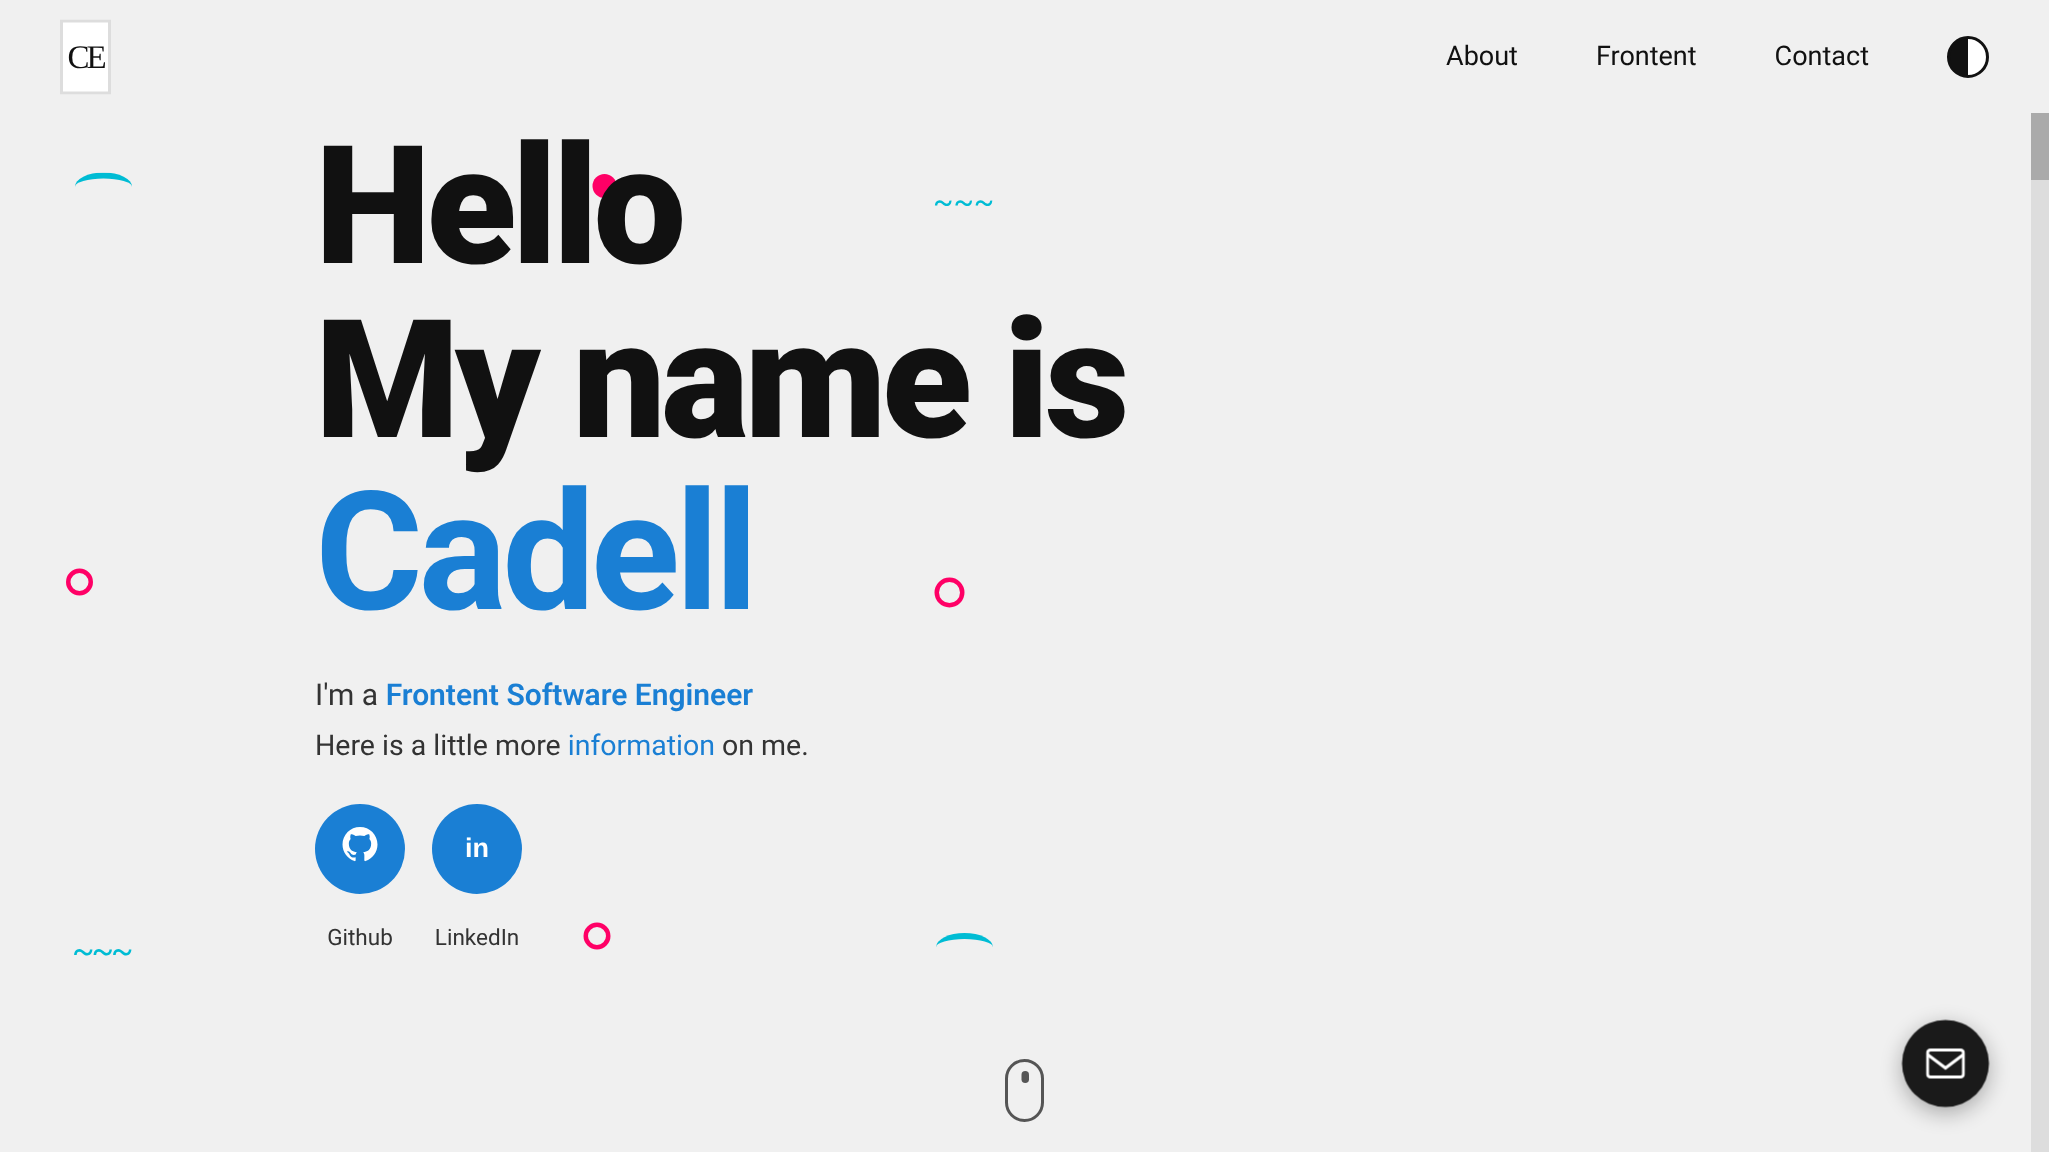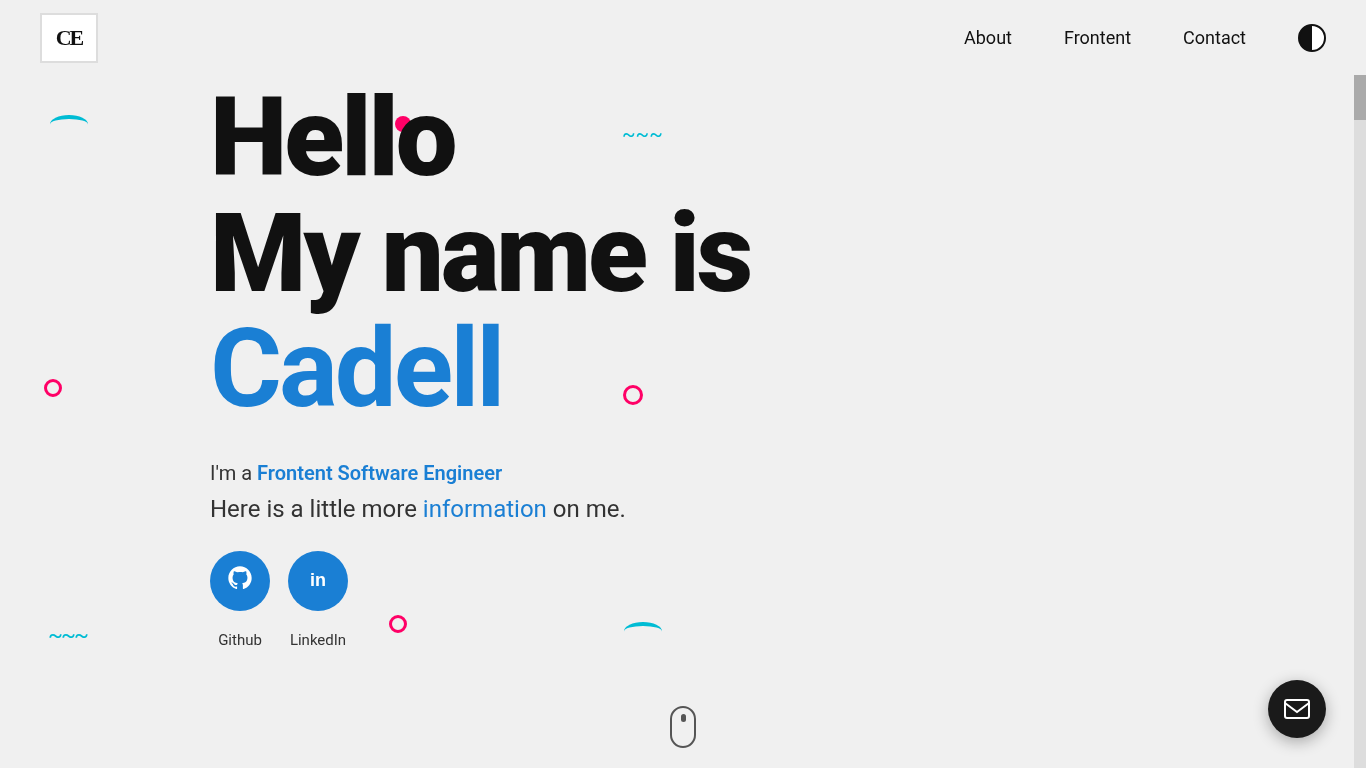--- a/index.html
+++ b/index.html
@@ -29,7 +29,7 @@
     }
 
     .logo-box {
-      width: 58px;
+      width: 34px;
       height: 50px;
       background: white;
       border: 2px solid #ddd;
@@ -37,7 +37,7 @@
       align-items: center;
       justify-content: center;
       font-size: 22px;
-      font-weight: 700;
+      font-weight: 400;
       font-family: Georgia, serif;
       color: #111;
       letter-spacing: -2px;

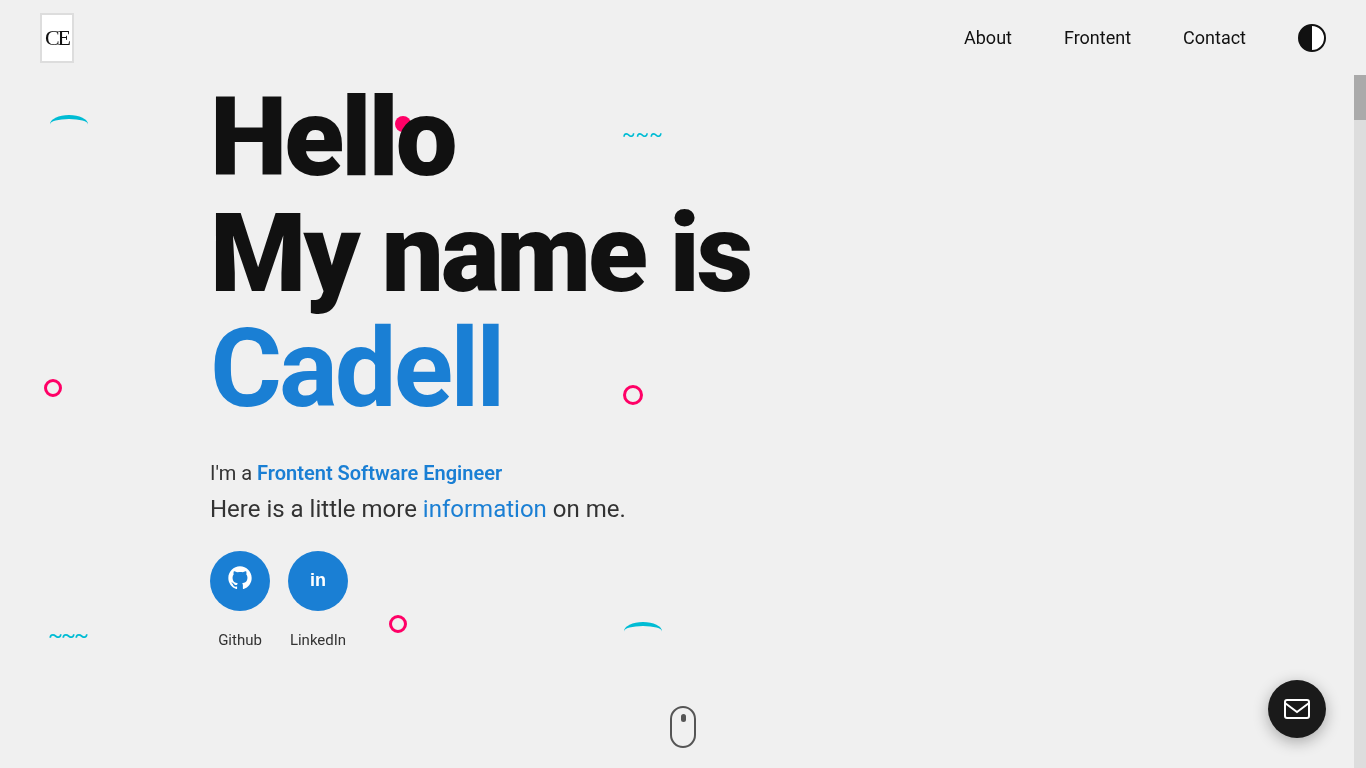--- a/index.html
+++ b/index.html
@@ -115,7 +115,7 @@
     }
 
     .subtitle {
-      margin-top: 34px;
+      margin-top: 24px;
       font-size: 20px;
       color: #333;
       font-weight: 400;

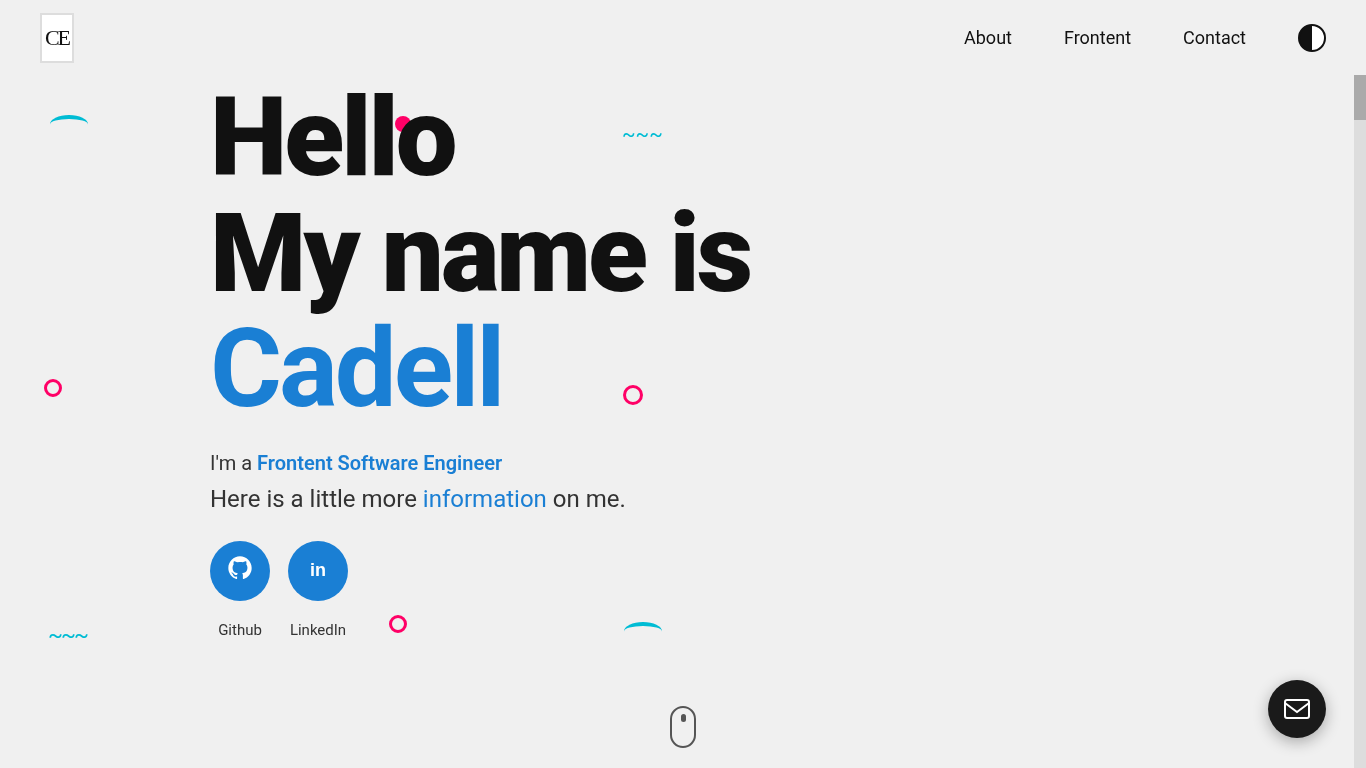--- a/index.html
+++ b/index.html
@@ -129,7 +129,7 @@
 
     .info-line {
       margin-top: 10px;
-      font-size: 24px;
+      font-size: 19px;
       color: #333;
     }
 

